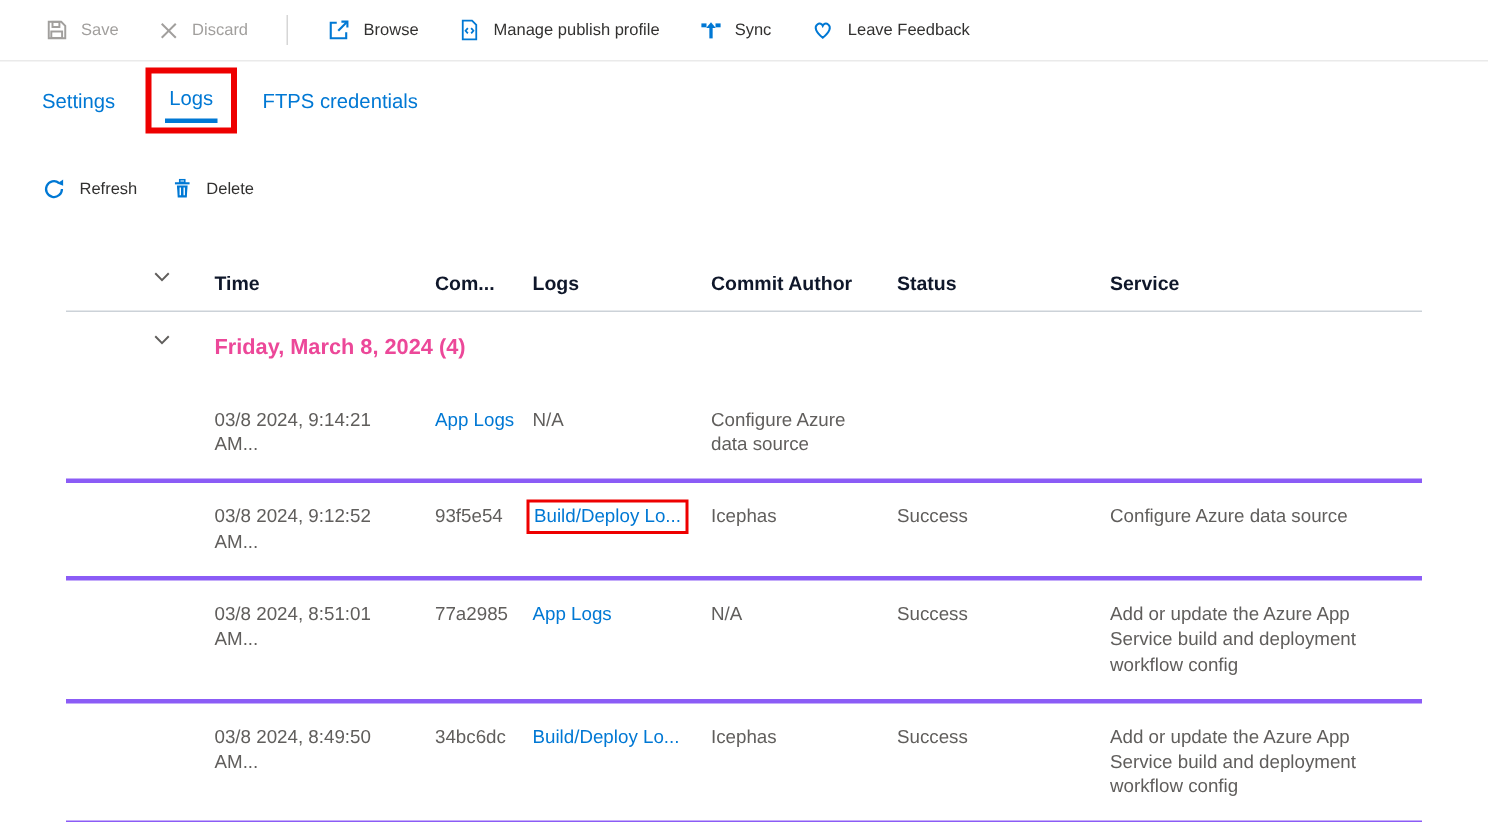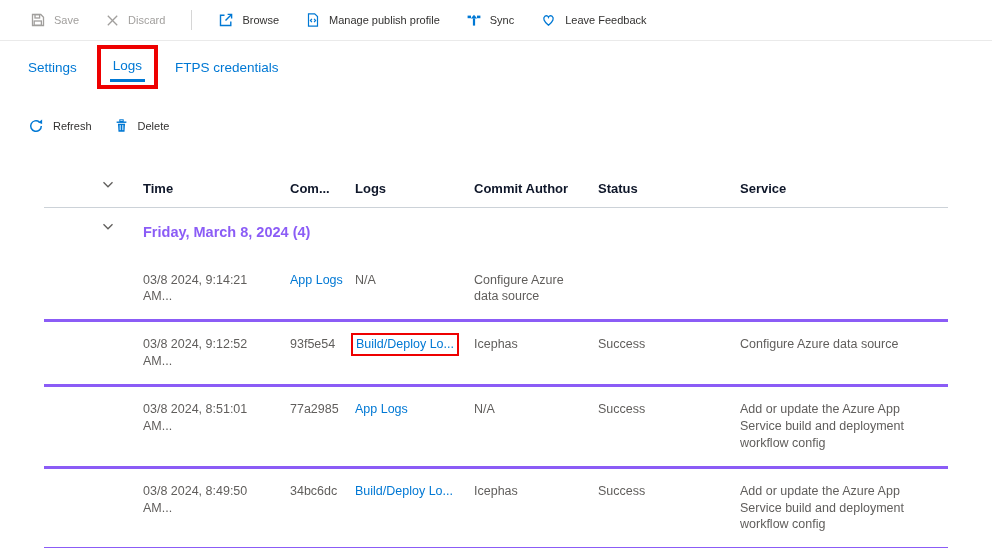--- a/index.html
+++ b/index.html
@@ -47,7 +47,7 @@
   .cell-expander { padding-left:58px !important; box-sizing:border-box; }
   .trow { border-bottom:3px solid #8b5cf6; color:#605e5c; }
   .trow .cell { padding:14px 12px 14px 0; line-height:1.35; }
-  .trow.group { border-bottom:none; color:#8b5cf6; }
+  .trow.group { border-bottom:none; color:#ec4899; }
   .trow.group .cell { padding-top:15px; padding-bottom:15px; }
   .group-label { font-weight:bold; font-size:14.5px; grid-column:2 / -1; }
   a.loglink { color:#0078d4; text-decoration:none; cursor:pointer; }

